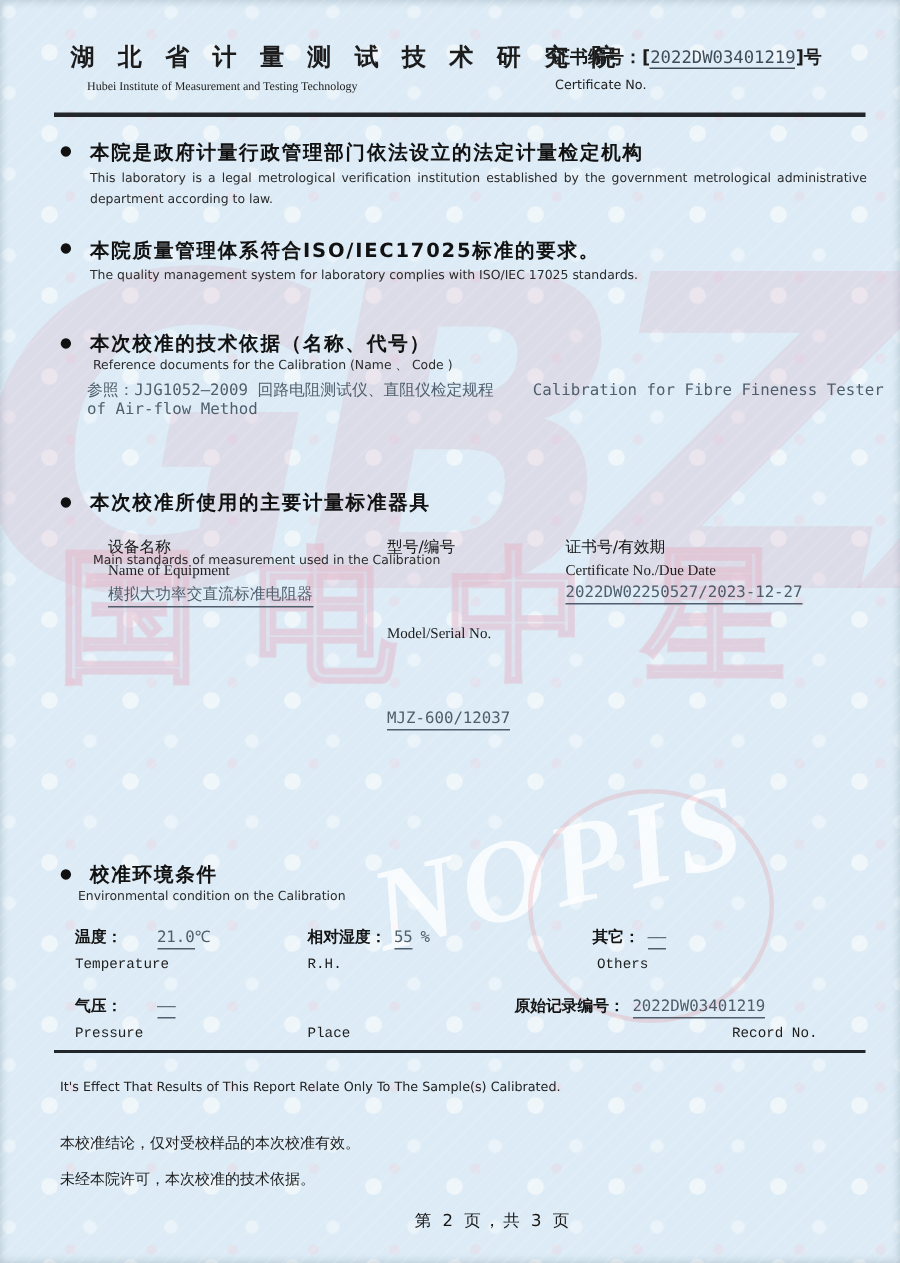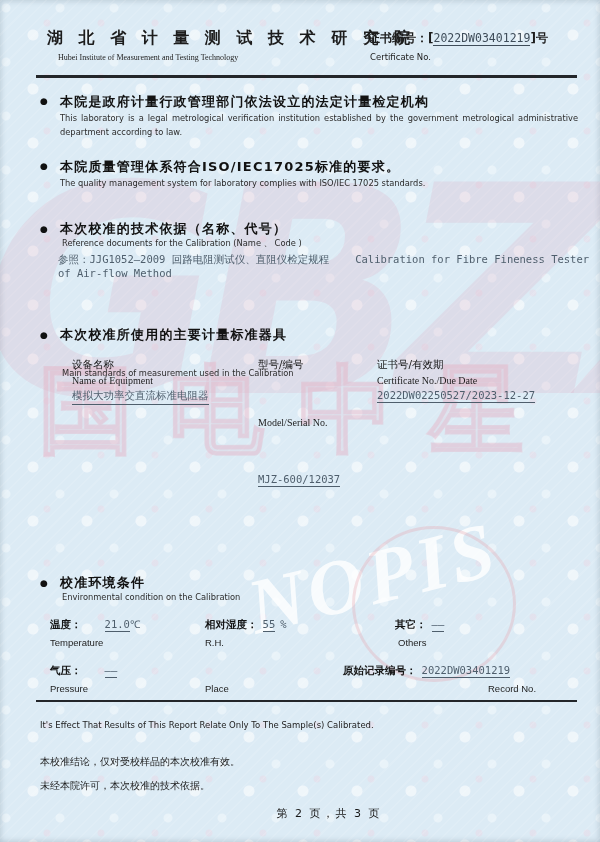--- a/index.html
+++ b/index.html
@@ -127,7 +127,7 @@
 
   <span class="abs z bullet" style="left:40px;top:578px;">●</span>
   <div class="abs z h-cn" style="left:60px;top:574px;">校准环境条件</div>
-  <div class="abs z h-en" style="left:62px;top:592px;">Environmental condition on the Calibration</div>
+  <div class="abs z h-en" style="left:52px;top:592px;">Environmental condition on the Calibration</div>
 
   <div class="abs z" style="left:50px;top:613px;">
     <span class="env-label">温度：</span>

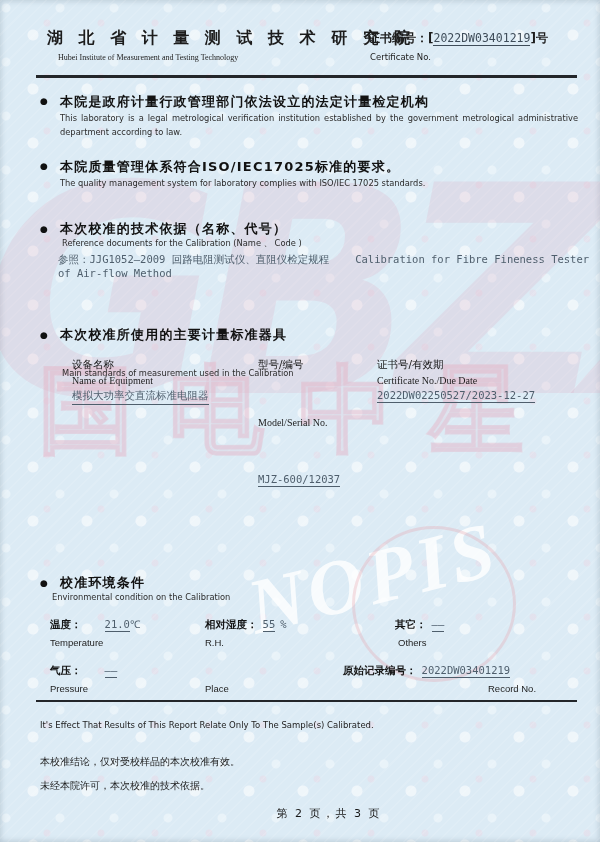--- a/index.html
+++ b/index.html
@@ -64,7 +64,7 @@
   .tbl-en{font-size:10px;color:#1d1d1d;font-family:"Liberation Serif","DejaVu Serif",serif;white-space:nowrap;}
   .col{position:absolute;display:flex;flex-direction:column;gap:3px;}
   .env-label{font-size:10.5px;font-weight:700;color:#141414;white-space:nowrap;}
-  .env-en{font-size:9.5px;color:#1d1d1d;font-family:Liberation Sans, sans-serif;white-space:nowrap;}
+  .env-en{font-size:9.5px;color:#1d1d1d;font-family:Liberation Mono, monospace;white-space:nowrap;}
   .env-val{font-family:"DejaVu Sans Mono","Liberation Mono",monospace;color:#4e5e6c;font-size:10.5px;white-space:nowrap;}
   
   .note-cn{font-size:10px;color:#1b1b1b;white-space:nowrap;margin-top:48px;}

